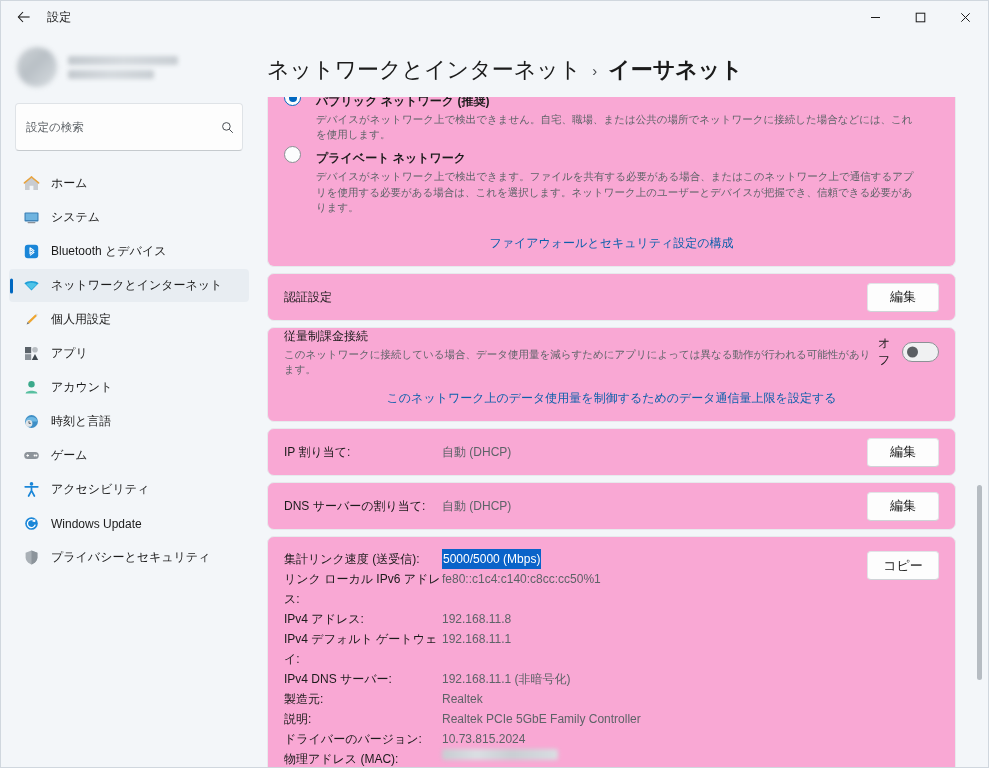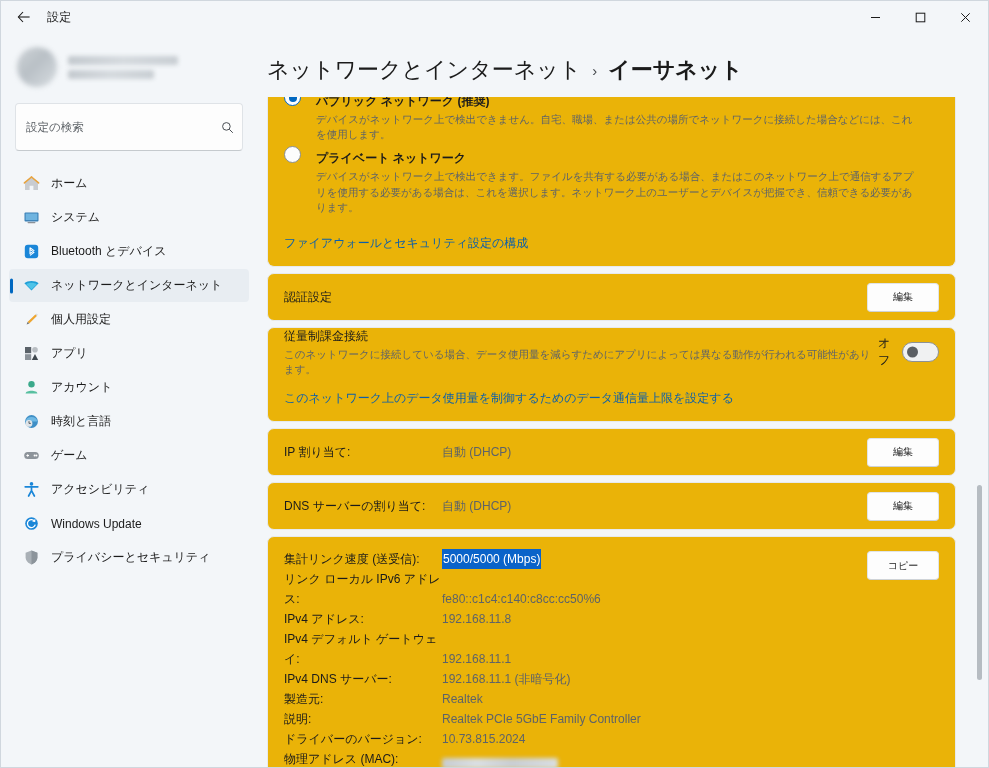--- a/index.html
+++ b/index.html
@@ -164,7 +164,7 @@
   }
 
   .card {
-    background: #eab308;
+    background: #f9a8d4;
     border: 1px solid #e7eaed;
     border-radius: 7px;
     margin-bottom: 6px;

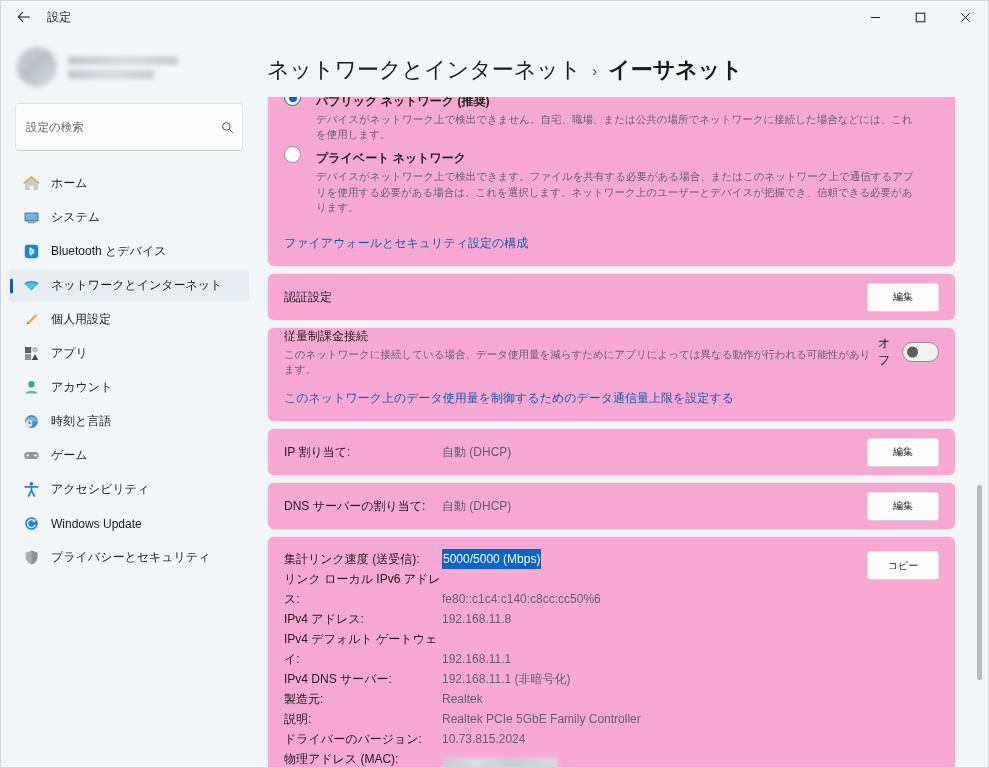--- a/index.html
+++ b/index.html
@@ -209,7 +209,7 @@
     font-size: 12px;
     text-decoration: none;
   }
-  .link-row { padding: 12px 16px 14px 16px; }
+  .link-row { padding: 12px 16px 14px 16px; text-align: center; }
 
   .row-label { font-size: 12px; color: #1b1b1b; }
   .row-sub { font-size: 10.5px; color: #5e6368; margin-top: 2px; max-width: 620px; line-height: 1.4; }

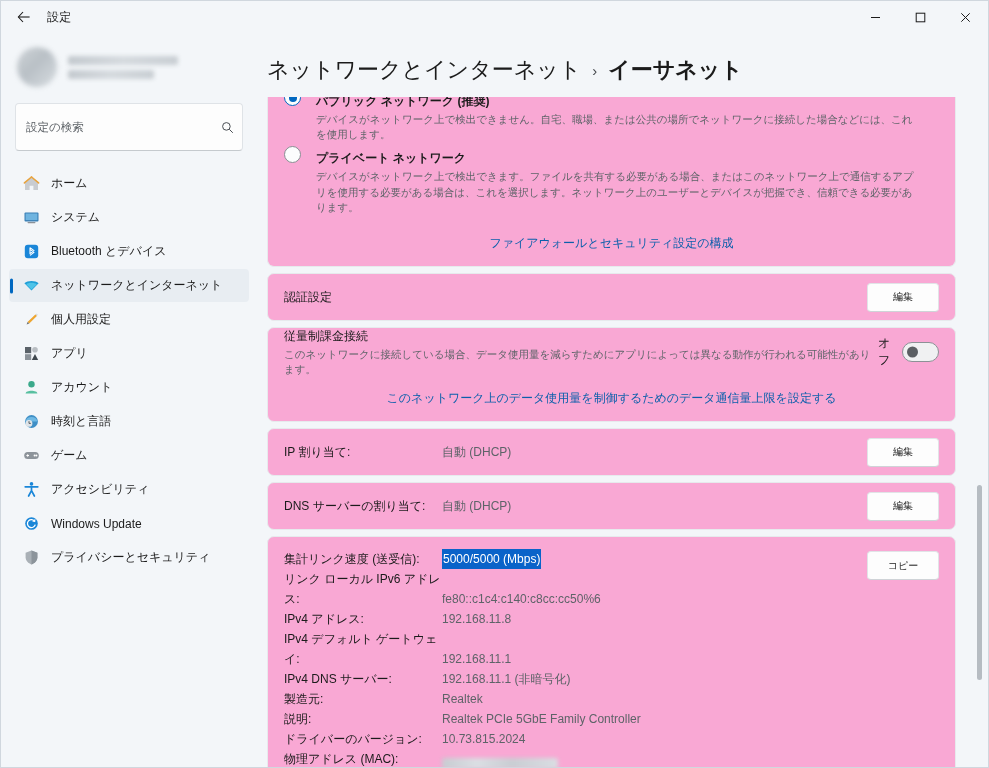--- a/index.html
+++ b/index.html
@@ -222,7 +222,7 @@
     border-bottom-color: #cfd3d7;
     border-radius: 4px;
     font-family: inherit;
-    font-size: 10px;
+    font-size: 13px;
     color: #1b1b1b;
     padding: 0 14px;
     cursor: default;

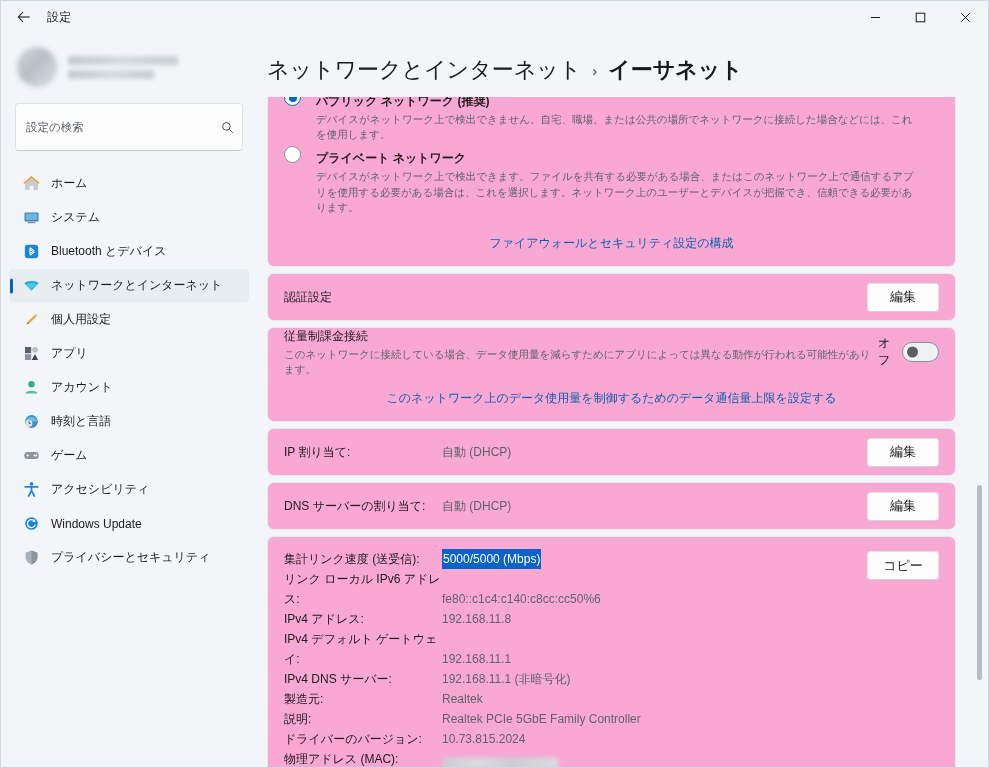--- a/index.html
+++ b/index.html
@@ -246,7 +246,7 @@
 
   
   .props { padding: 10px 16px 14px 16px; }
-  .prop-row { display: flex; align-items: flex-end; min-height: 20px; line-height: 20px; }
+  .prop-row { display: flex; align-items: flex-start; min-height: 20px; line-height: 20px; }
   .prop-key { width: 158px; flex: 0 0 158px; font-size: 12px; color: #1b1b1b; }
   .prop-val { font-size: 12px; color: #5e6368; }
   .prop-val.selected {

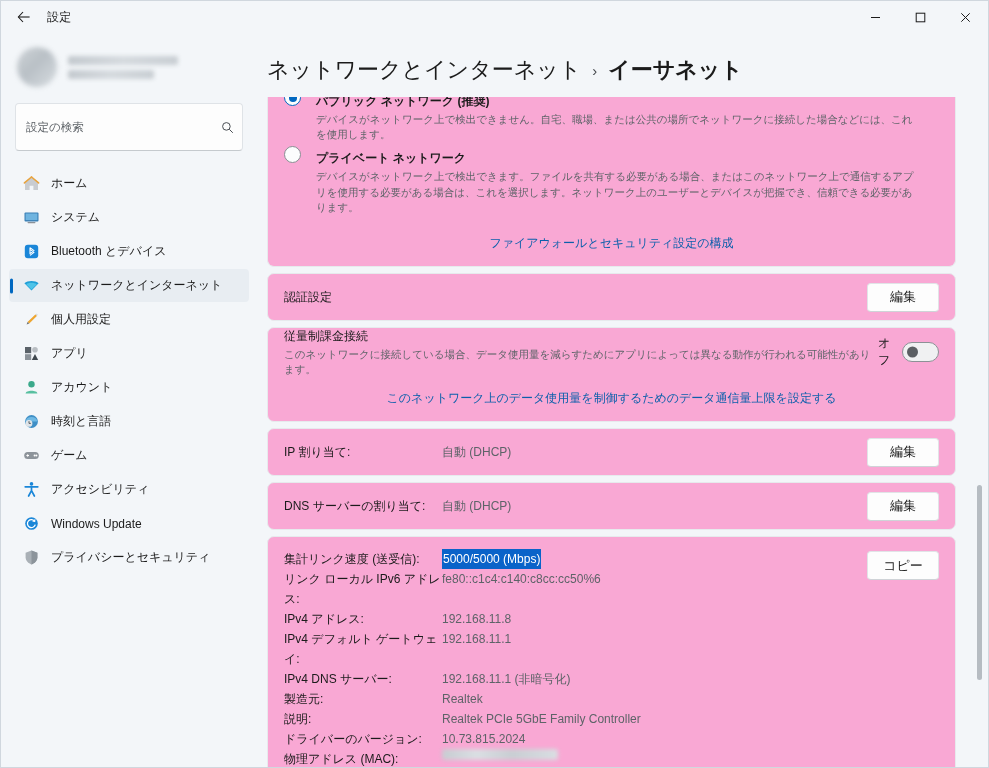--- a/index.html
+++ b/index.html
@@ -559,7 +559,7 @@
 
               <div class="prop-row">
                 <div class="prop-key">リンク ローカル IPv6 アドレス:</div>
-                <div class="prop-val">fe80::c1c4:c140:c8cc:cc50%6</div>
+                <div class="prop-val">fe80::c1c4:c140:c8cc:cc50%1</div>
               </div>
 
               <div class="prop-row">

